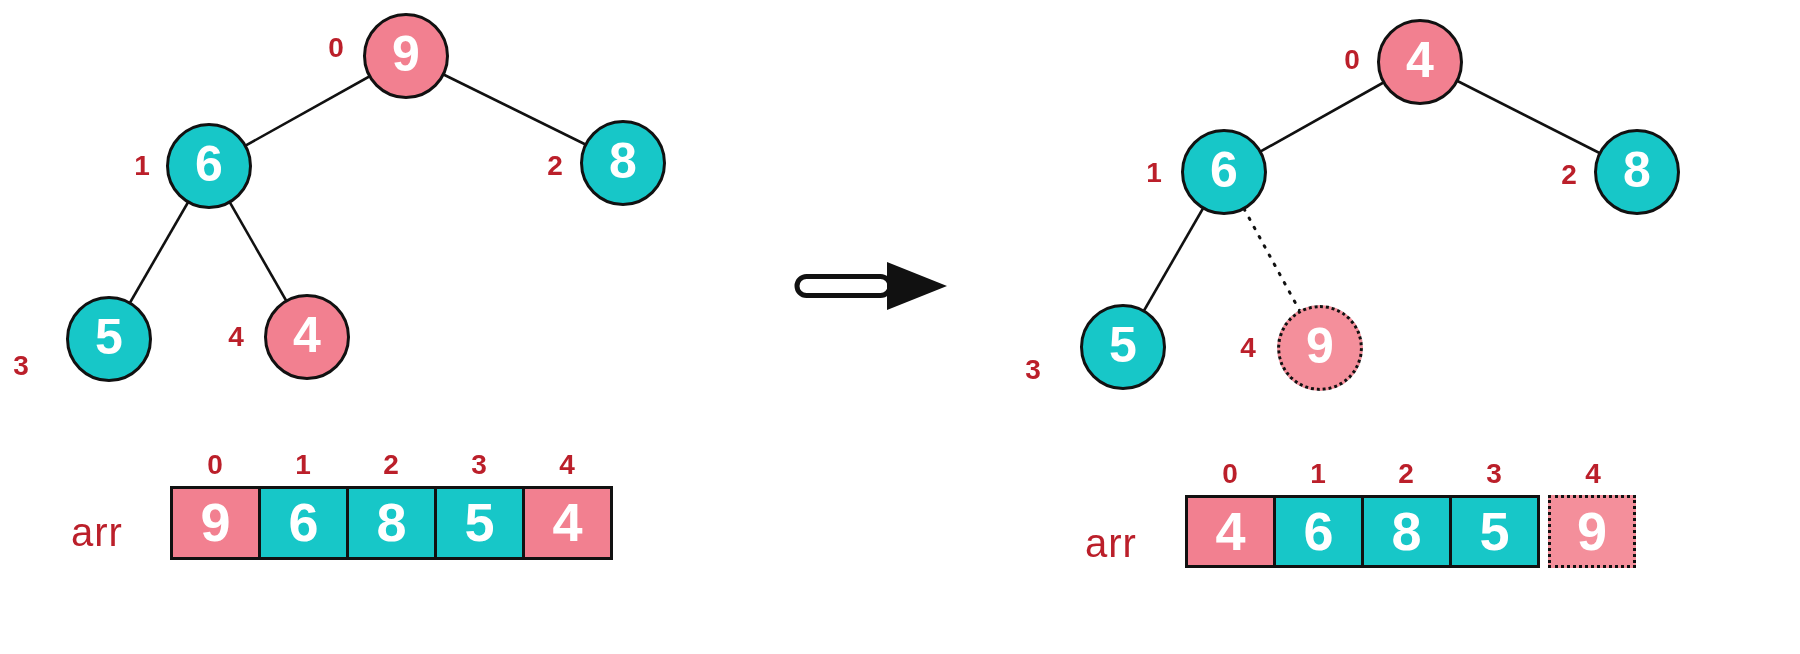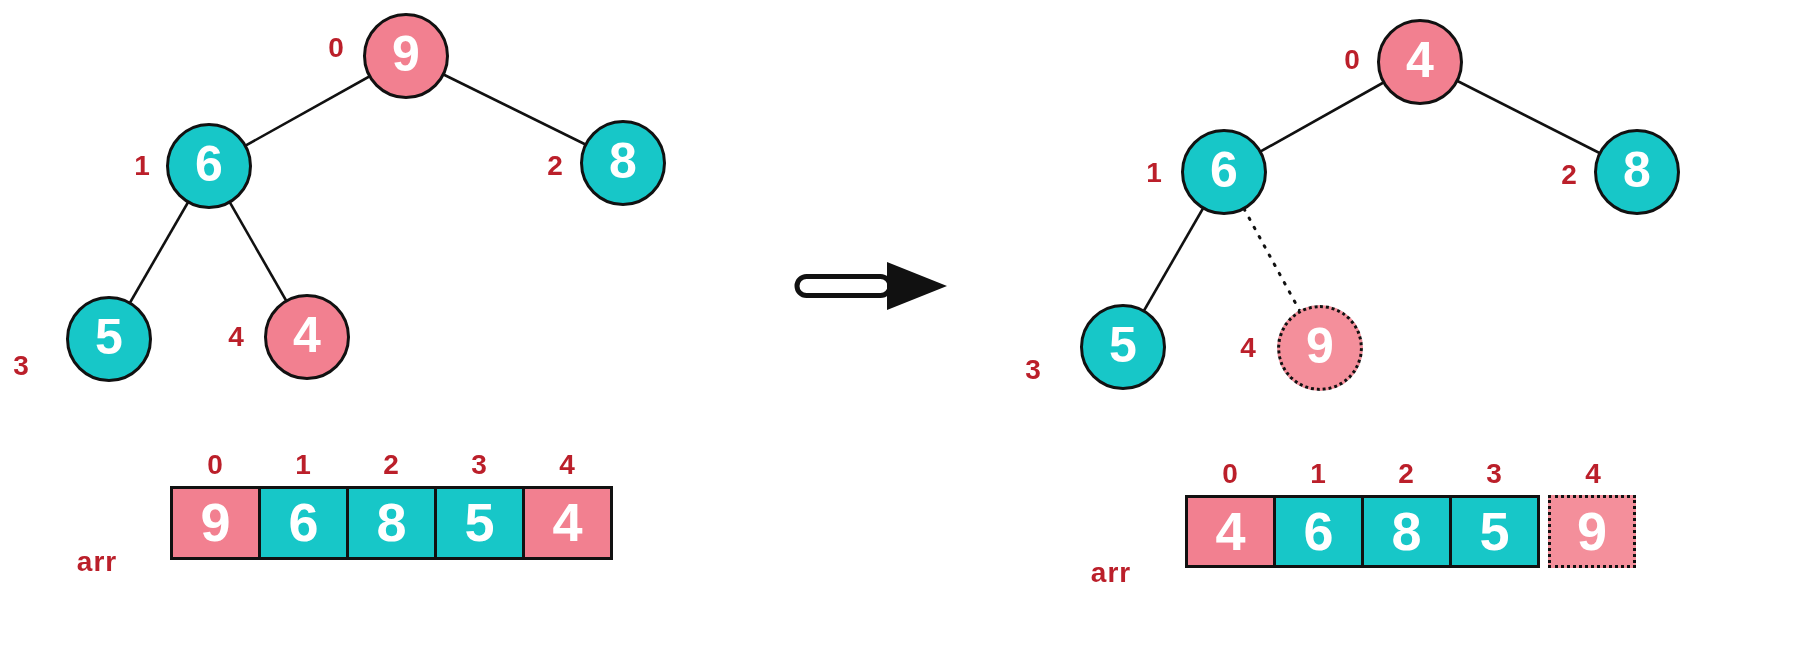--- a/index.html
+++ b/index.html
@@ -31,8 +31,8 @@
     transform:translate(-50%,-50%);
   }
   .arr-label{
-    position:absolute;color:var(--red);font-size:28px;font-weight:700;line-height:1;
-    transform:translate(-50%,-50%);letter-spacing:1px;margin-top:30px;
+    position:absolute;color:var(--red);font-size:40px;font-weight:400;line-height:1;
+    transform:translate(-50%,-50%);letter-spacing:1px;
   }
 </style>
 </head>

